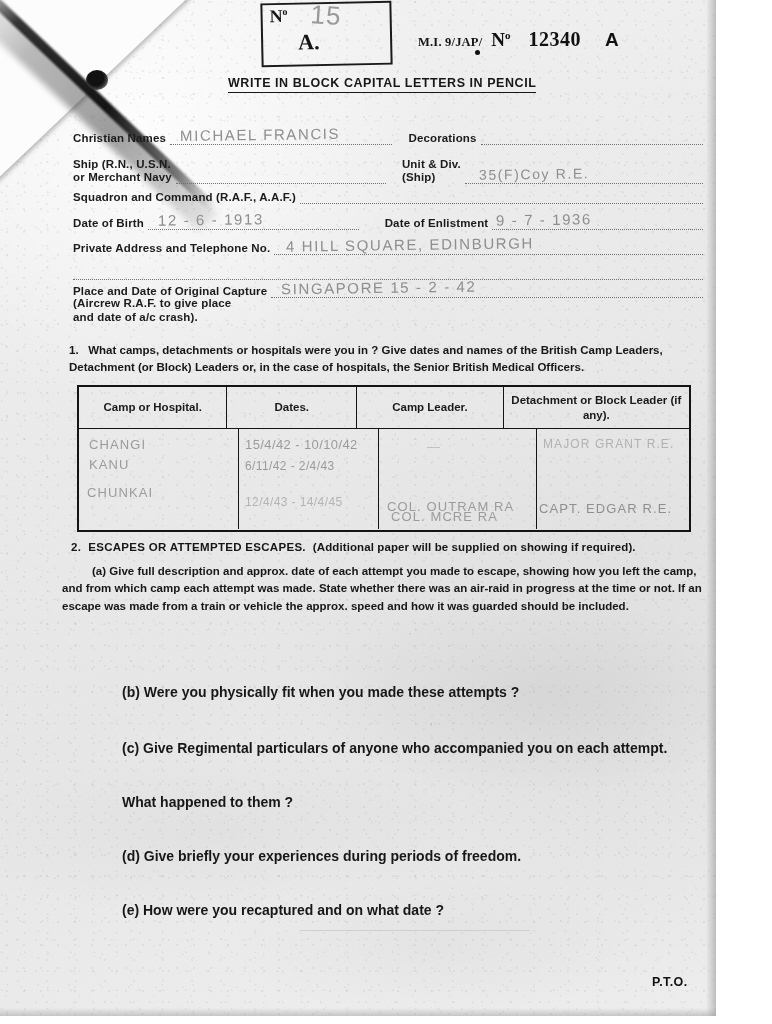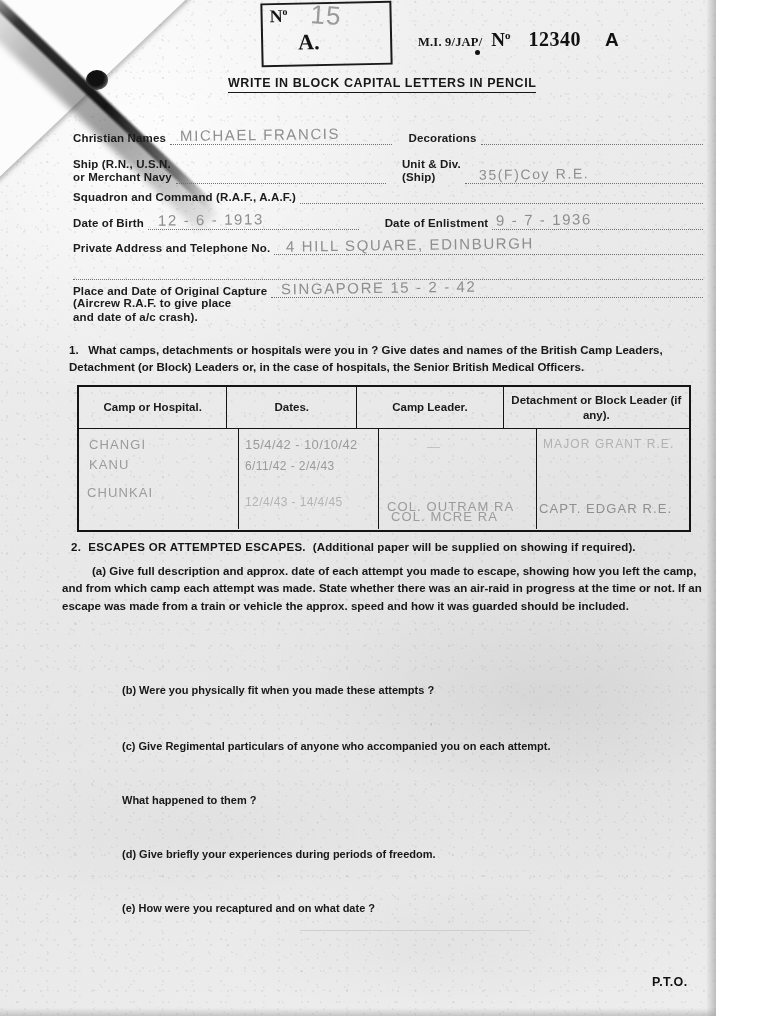--- a/index.html
+++ b/index.html
@@ -346,7 +346,7 @@
   .subq {
     position: absolute;
     font-family: "Liberation Sans", sans-serif;
-    font-size: 11px;
+    font-size: 14px;
     font-weight: 600;
     color: #171717;
     white-space: nowrap;

